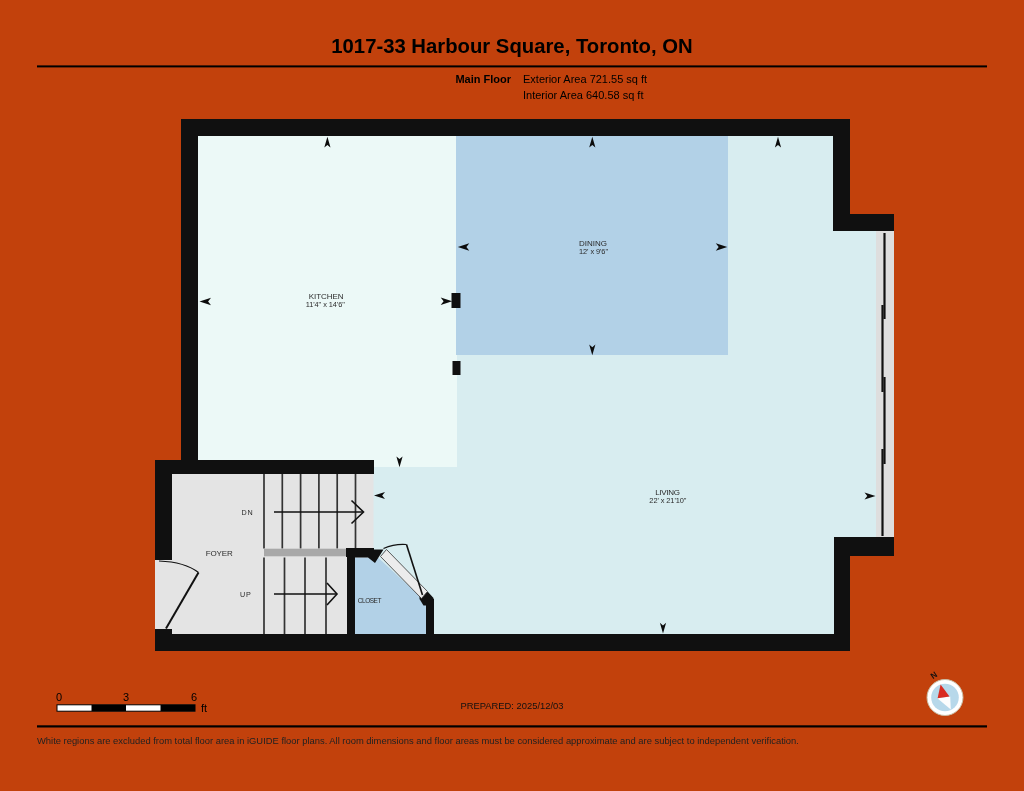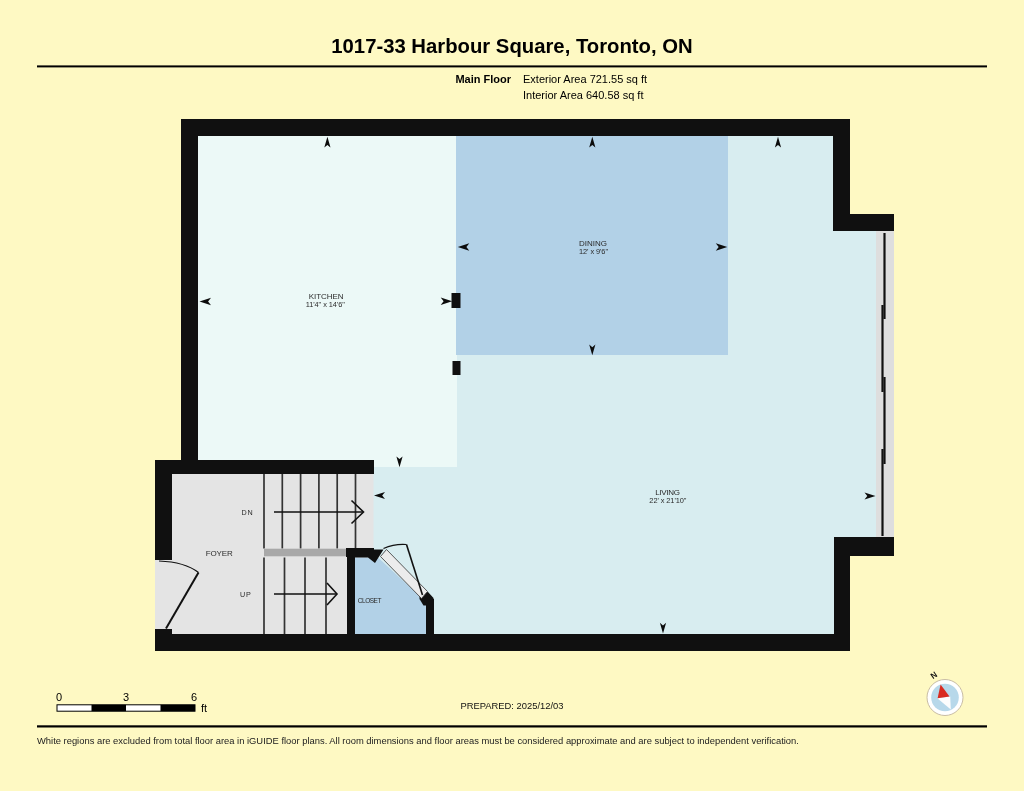--- a/index.html
+++ b/index.html
@@ -3,7 +3,7 @@
 <meta charset="utf-8">
 <style>
   html,body{margin:0;padding:0;background:#ffffff;}
-  #page{position:relative;width:1024px;height:791px;background:#fef9c3;overflow:hidden;
+  #page{position:relative;width:1024px;height:791px;background:#c2410c;overflow:hidden;
         font-family:"Liberation Sans", sans-serif;}
   svg text{font-family:"Liberation Sans", sans-serif;}
 </style>

